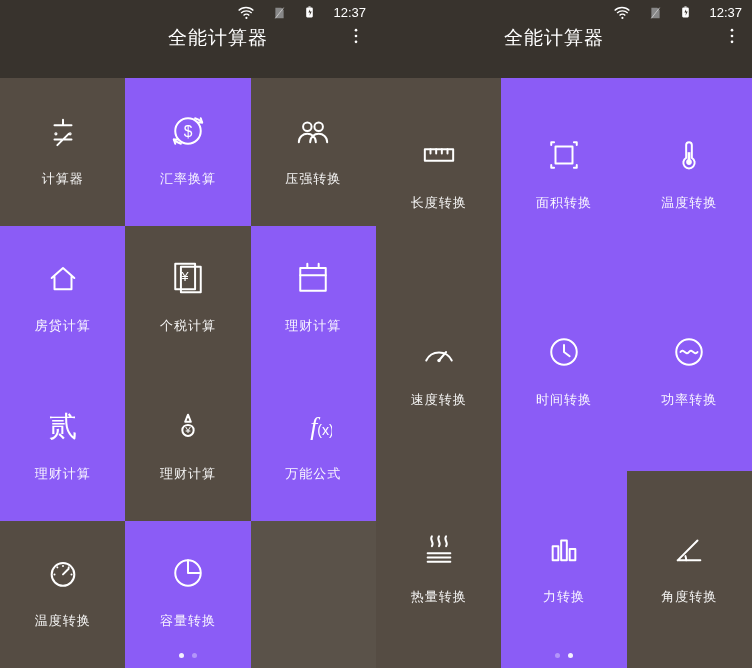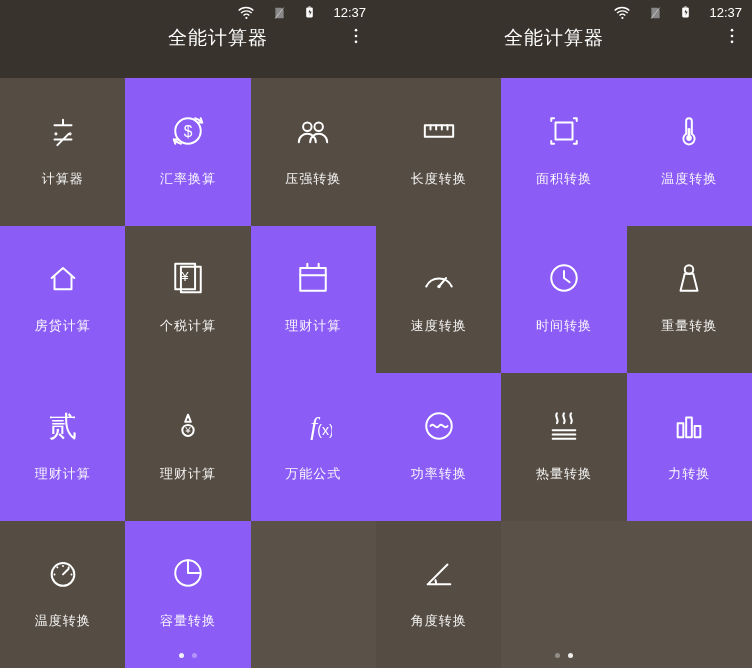--- a/index.html
+++ b/index.html
@@ -336,14 +336,6 @@
         </span>
         <span class="label">时间转换</span>
       </button>
-      <button class="tile bgA">
-        <span class="icon">
-          <svg width="38" height="34" viewBox="0 0 24 24">
-            <use href="#i-weight"></use>
-          </svg>
-        </span>
-        <span class="label">重量转换</span>
-      </button>
       <button class="tile bgB">
         <span class="icon">
           <svg width="38" height="34" viewBox="0 0 24 24">

